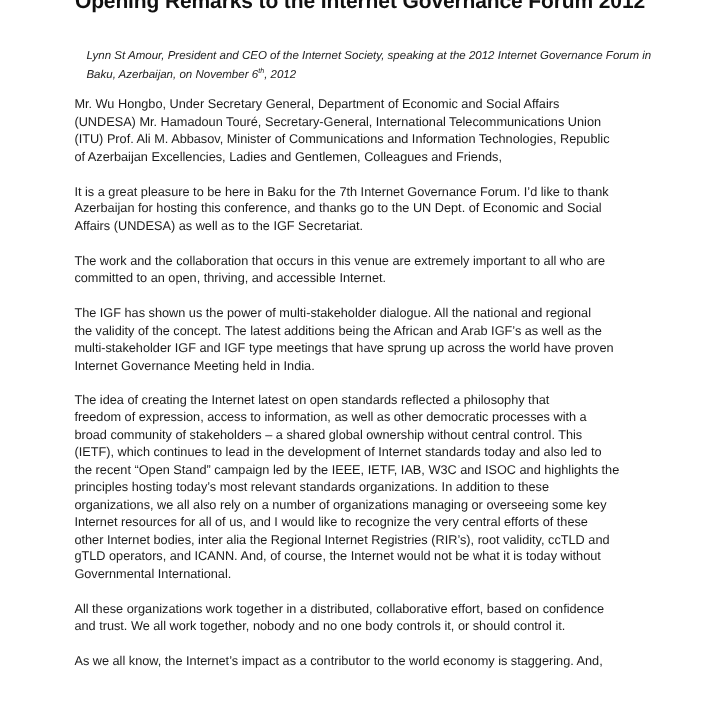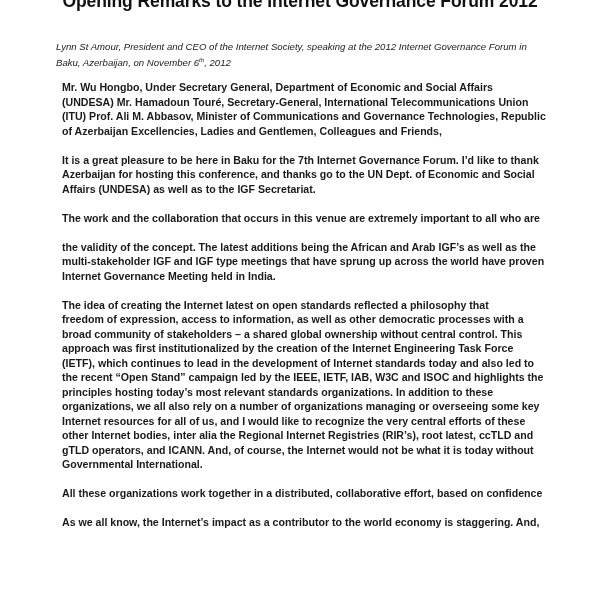--- a/index.html
+++ b/index.html
@@ -14,7 +14,7 @@
     white-space: nowrap;
   }
   .byline {
-    position: absolute; left: 56px; top: 40px; width: 500px;
+    position: absolute; left: 72px; top: 40px; width: 500px;
     font-family: "Liberation Sans", sans-serif;
     font-style: italic; font-size: 9.6px; line-height: 13.5px; color: #222;
   }

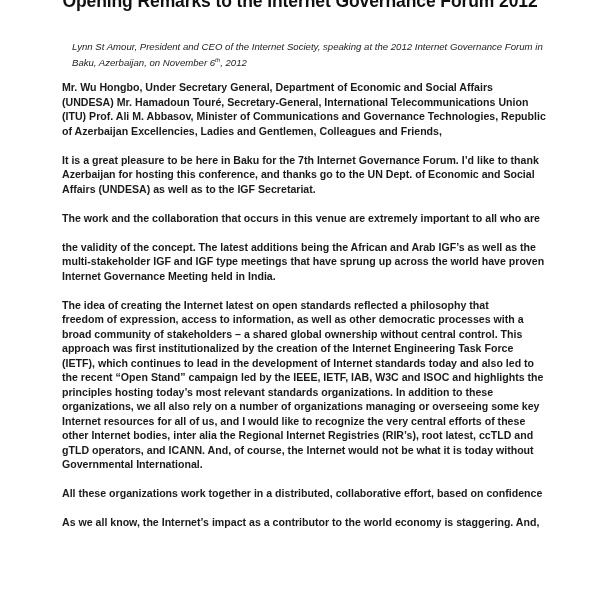--- a/index.html
+++ b/index.html
@@ -24,7 +24,7 @@
     font-family: "Liberation Sans", sans-serif;
     font-size: 10.6px; line-height: 14.5px; color: #1a1a1a;
   }
-  .para { margin: 0 0 14.5px 0; font-weight: bold; }
+  .para { margin: 0 0 14.5px 0; }
   .line { display: block; white-space: nowrap; }
 </style>
 </head>

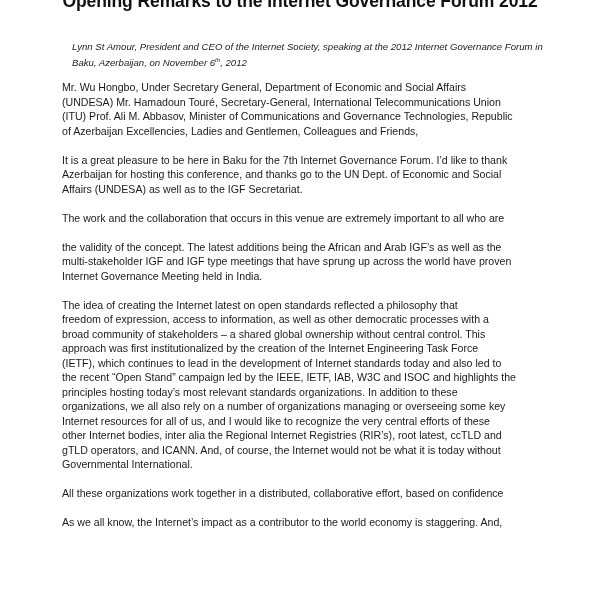--- a/index.html
+++ b/index.html
@@ -42,7 +42,7 @@
       <div class="para">
         <span class="line">Mr. Wu Hongbo, Under Secretary General, Department of Economic and Social Affairs</span>
         <span class="line">(UNDESA) Mr. Hamadoun Touré, Secretary-General, International Telecommunications Union</span>
-        <span class="line">(ITU) Prof. Ali M. Abbasov, Minister of Communications and Governance Technologies, Republic</span>
+        <span class="line">(ITU) Prof. Ali M. Abbasov, Minister of Communications and Information Technologies, Republic</span>
         <span class="line">of Azerbaijan Excellencies, Ladies and Gentlemen, Colleagues and Friends,</span>
       </div>
       <div class="para">

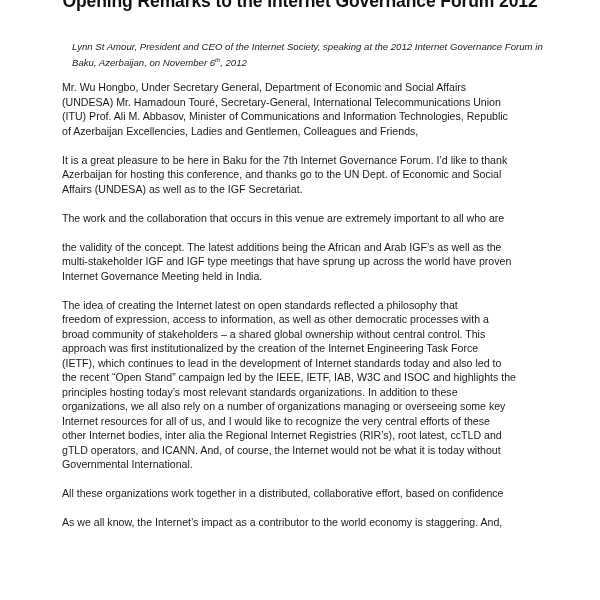--- a/index.html
+++ b/index.html
@@ -52,6 +52,7 @@
       </div>
       <div class="para">
         <span class="line">The work and the collaboration that occurs in this venue are extremely important to all who are</span>
+        <span class="line">committed to an open, thriving, and accessible Internet.</span>
       </div>
       <div class="para">
         <span class="line">the validity of the concept. The latest additions being the African and Arab IGF’s as well as the</span>

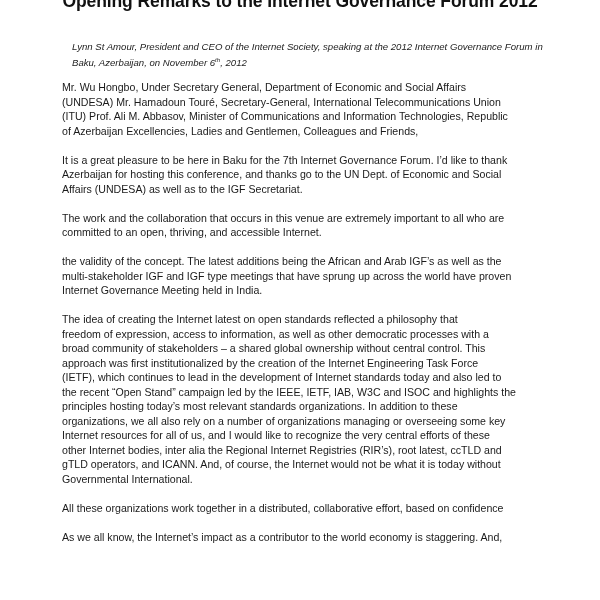--- a/index.html
+++ b/index.html
@@ -55,6 +55,7 @@
         <span class="line">committed to an open, thriving, and accessible Internet.</span>
       </div>
       <div class="para">
+        <span class="line">The IGF has shown us the power of multi-stakeholder dialogue. All the national and regional</span>
         <span class="line">the validity of the concept. The latest additions being the African and Arab IGF’s as well as the</span>
         <span class="line">multi-stakeholder IGF and IGF type meetings that have sprung up across the world have proven</span>
         <span class="line">Internet Governance Meeting held in India.</span>

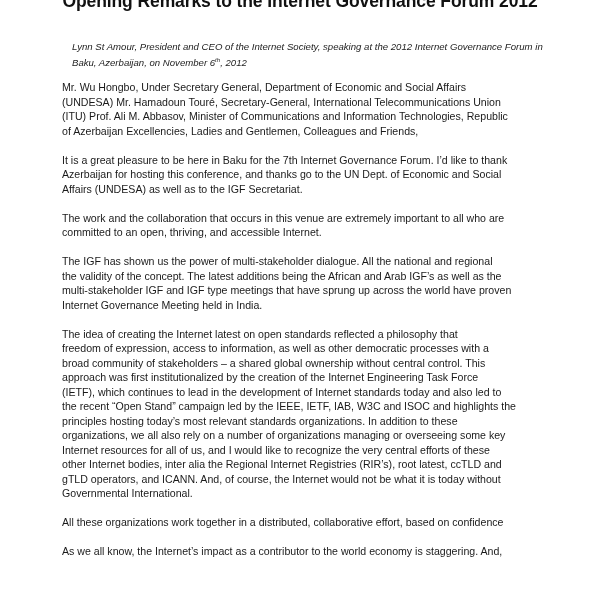--- a/index.html
+++ b/index.html
@@ -64,7 +64,6 @@
         <span class="line">The idea of creating the Internet latest on open standards reflected a philosophy that</span>
         <span class="line">freedom of expression, access to information, as well as other democratic processes with a</span>
         <span class="line">broad community of stakeholders – a shared global ownership without central control. This</span>
-        <span class="line">approach was first institutionalized by the creation of the Internet Engineering Task Force</span>
         <span class="line">(IETF), which continues to lead in the development of Internet standards today and also led to</span>
         <span class="line">the recent “Open Stand” campaign led by the IEEE, IETF, IAB, W3C and ISOC and highlights the</span>
         <span class="line">principles hosting today’s most relevant standards organizations. In addition to these</span>

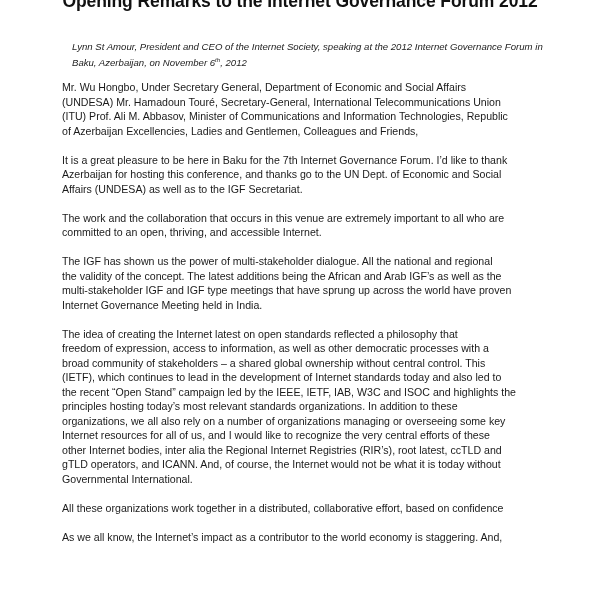--- a/index.html
+++ b/index.html
@@ -69,7 +69,7 @@
         <span class="line">principles hosting today’s most relevant standards organizations. In addition to these</span>
         <span class="line">organizations, we all also rely on a number of organizations managing or overseeing some key</span>
         <span class="line">Internet resources for all of us, and I would like to recognize the very central efforts of these</span>
-        <span class="line">other Internet bodies, inter alia the Regional Internet Registries (RIR’s), root latest, ccTLD and</span>
+        <span class="line">other Internet bodies, inter alia the Regional Internet Registries (RIR’s), root validity, ccTLD and</span>
         <span class="line">gTLD operators, and ICANN. And, of course, the Internet would not be what it is today without</span>
         <span class="line">Governmental International.</span>
       </div>

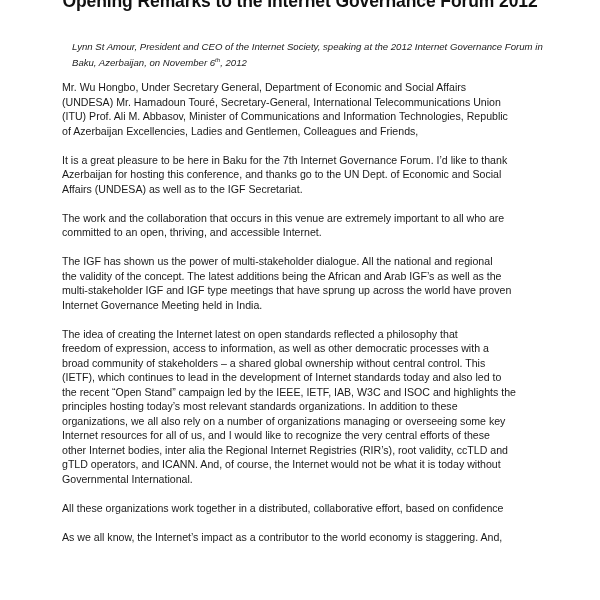--- a/index.html
+++ b/index.html
@@ -75,6 +75,7 @@
       </div>
       <div class="para">
         <span class="line">All these organizations work together in a distributed, collaborative effort, based on confidence</span>
+        <span class="line">and trust. We all work together, nobody and no one body controls it, or should control it.</span>
       </div>
       <div class="para">
         <span class="line">As we all know, the Internet’s impact as a contributor to the world economy is staggering. And,</span>

